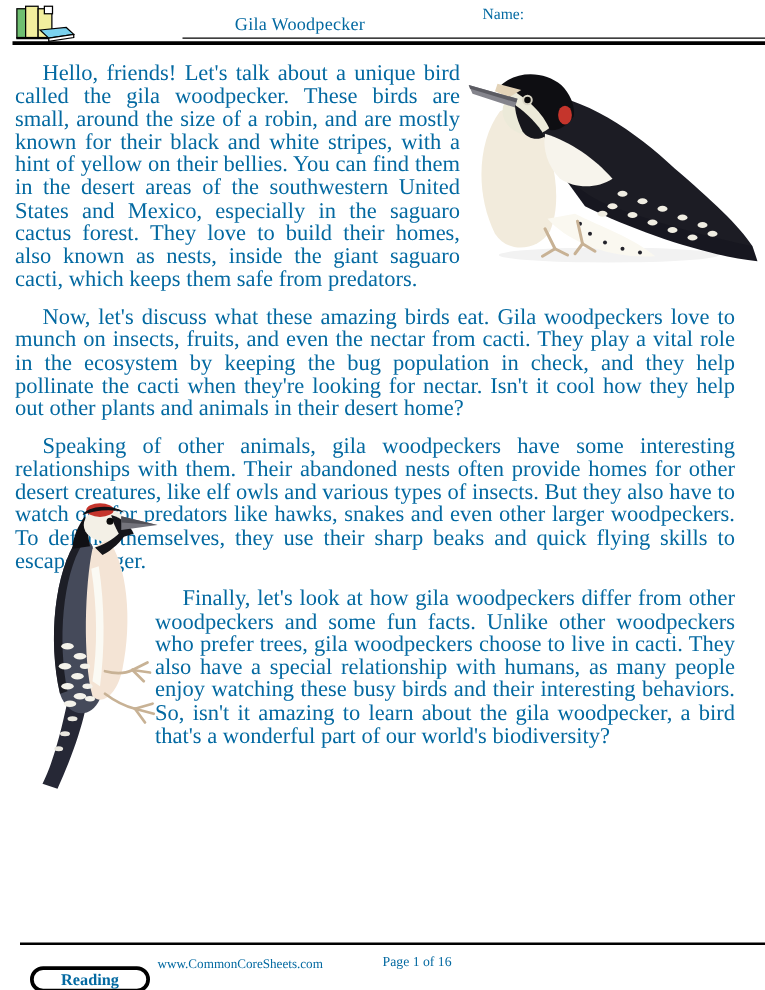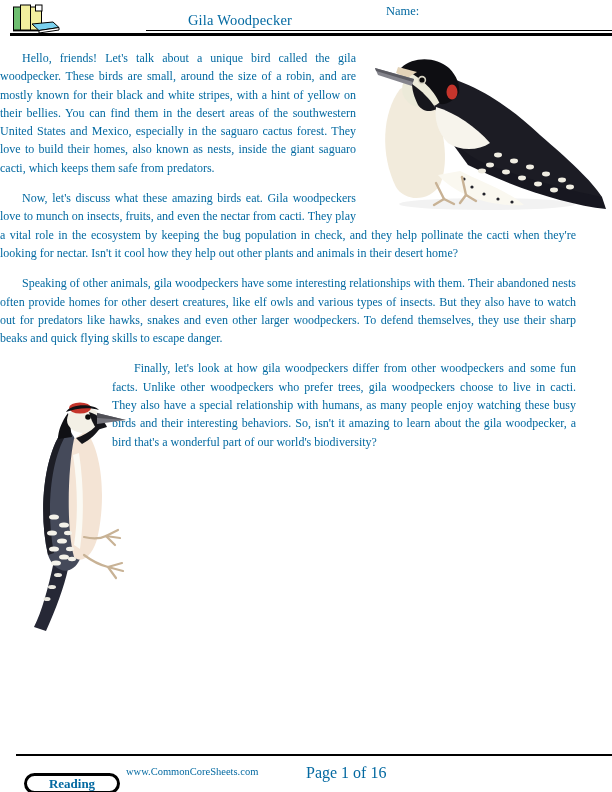--- a/index.html
+++ b/index.html
@@ -19,8 +19,8 @@
   .rule-thick-header{position:absolute;left:10px;top:33px;width:602px;height:3.4px;background:#000;}
   
   .doc-body{
-    position:absolute;left:0;top:49px;width:576px;
-    font-size:12px;line-height:18.3px;text-align:justify;
+    position:absolute;left:12px;top:49px;width:576px;
+    font-size:18px;line-height:18.3px;text-align:justify;
   }
   .doc-body p{margin:0 0 12px 0;text-indent:22px;}
   .spacer-top-bird{float:right;width:220px;height:164px;}

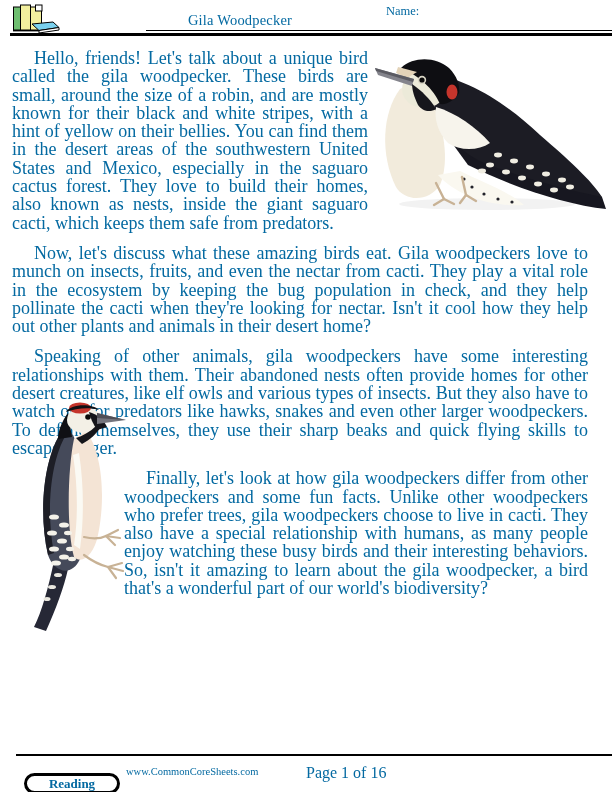--- a/index.html
+++ b/index.html
@@ -35,7 +35,7 @@
     text-align:center;font-weight:bold;font-size:13px;line-height:15px;margin-top:16px;
   }
   .website{position:absolute;left:126px;top:766px;font-size:10.5px;}
-  .page-info{position:absolute;left:306px;top:764px;font-size:16px;}
+  .page-info{position:absolute;left:306px;top:764px;font-size:11px;}
 </style>
 </head>
 <body>

